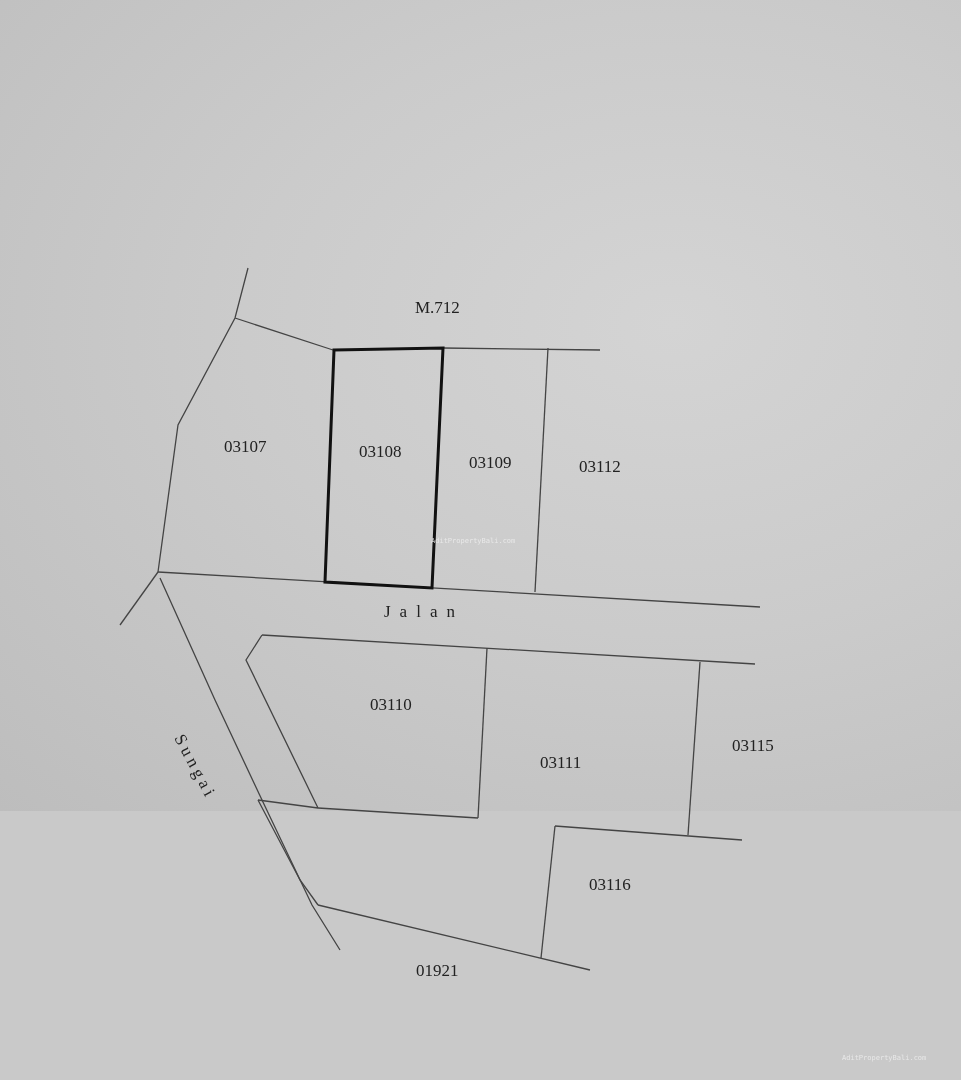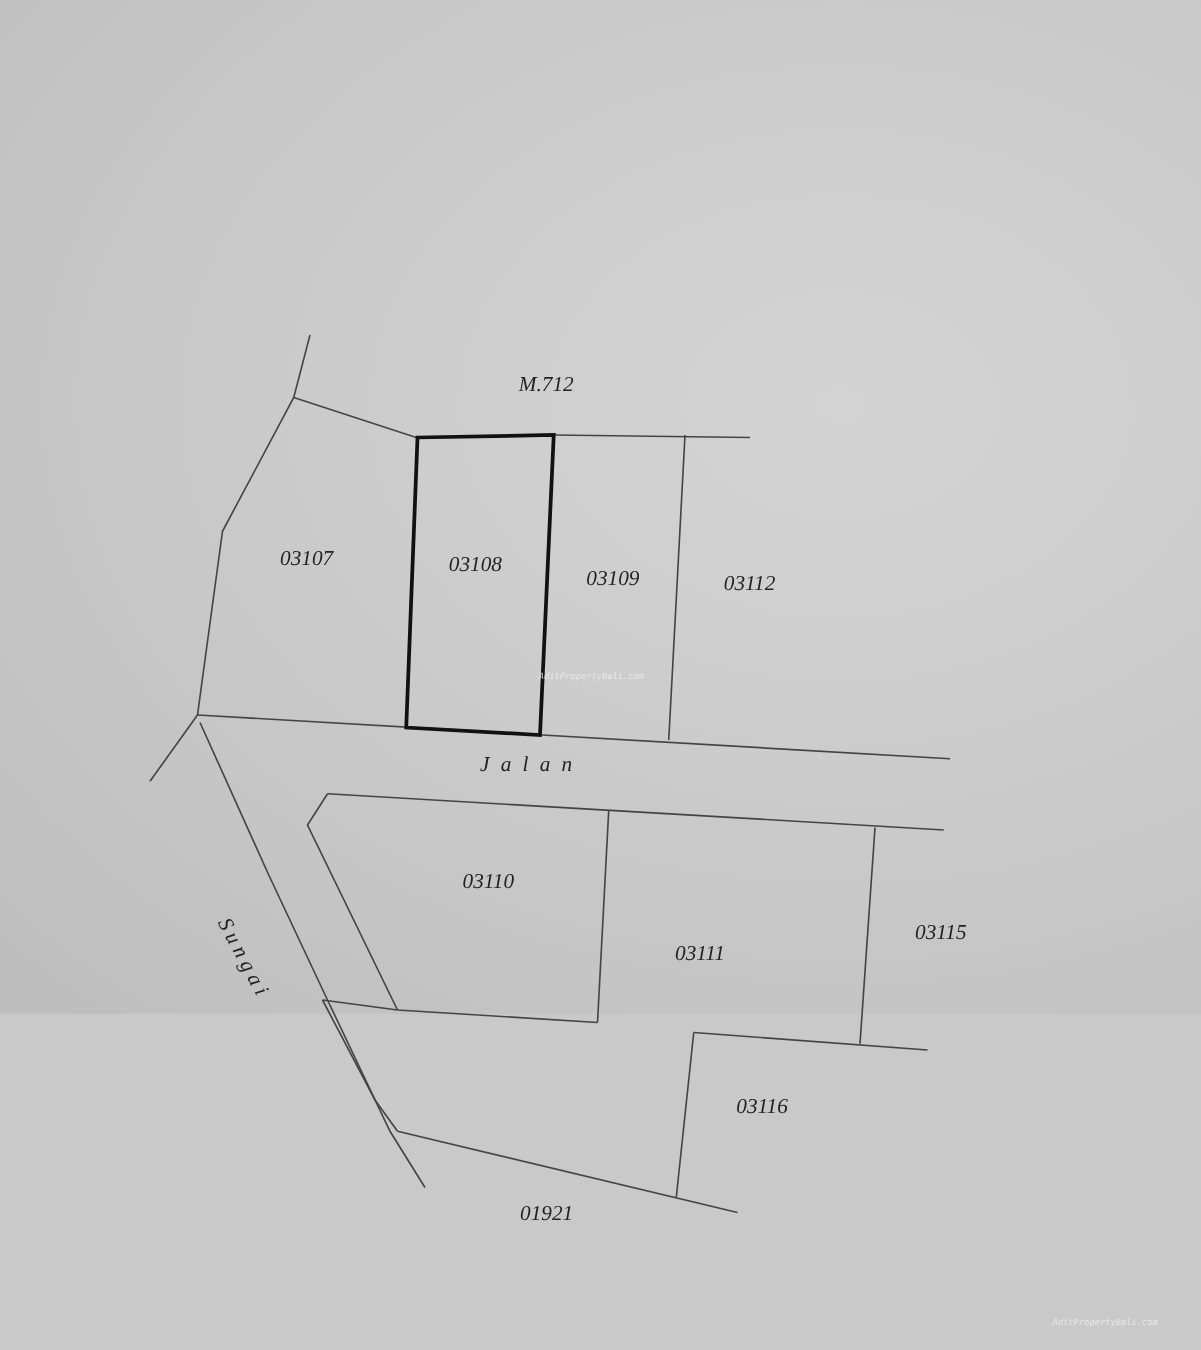--- a/index.html
+++ b/index.html
@@ -5,7 +5,7 @@
   html,body{margin:0;padding:0;}
   body{width:961px;height:1080px;overflow:hidden;background:#c9c9c9;}
   #page{position:relative;width:961px;height:811px;
-    background:radial-gradient(ellipse at 70% 40%, #d4d4d4 0%, #cbcbcb 45%, #bdbdbd 100%);font-style:italic;}
+    background:radial-gradient(ellipse at 70% 40%, #d4d4d4 0%, #cbcbcb 45%, #bdbdbd 100%);}
   svg{position:absolute;left:0;top:0;}
   .lbl{font-family:"Liberation Serif",serif;font-size:17px;fill:#222;}
   .wm{font-family:"DejaVu Sans Mono",monospace;font-size:7px;fill:#eeeeee;opacity:.85;}

